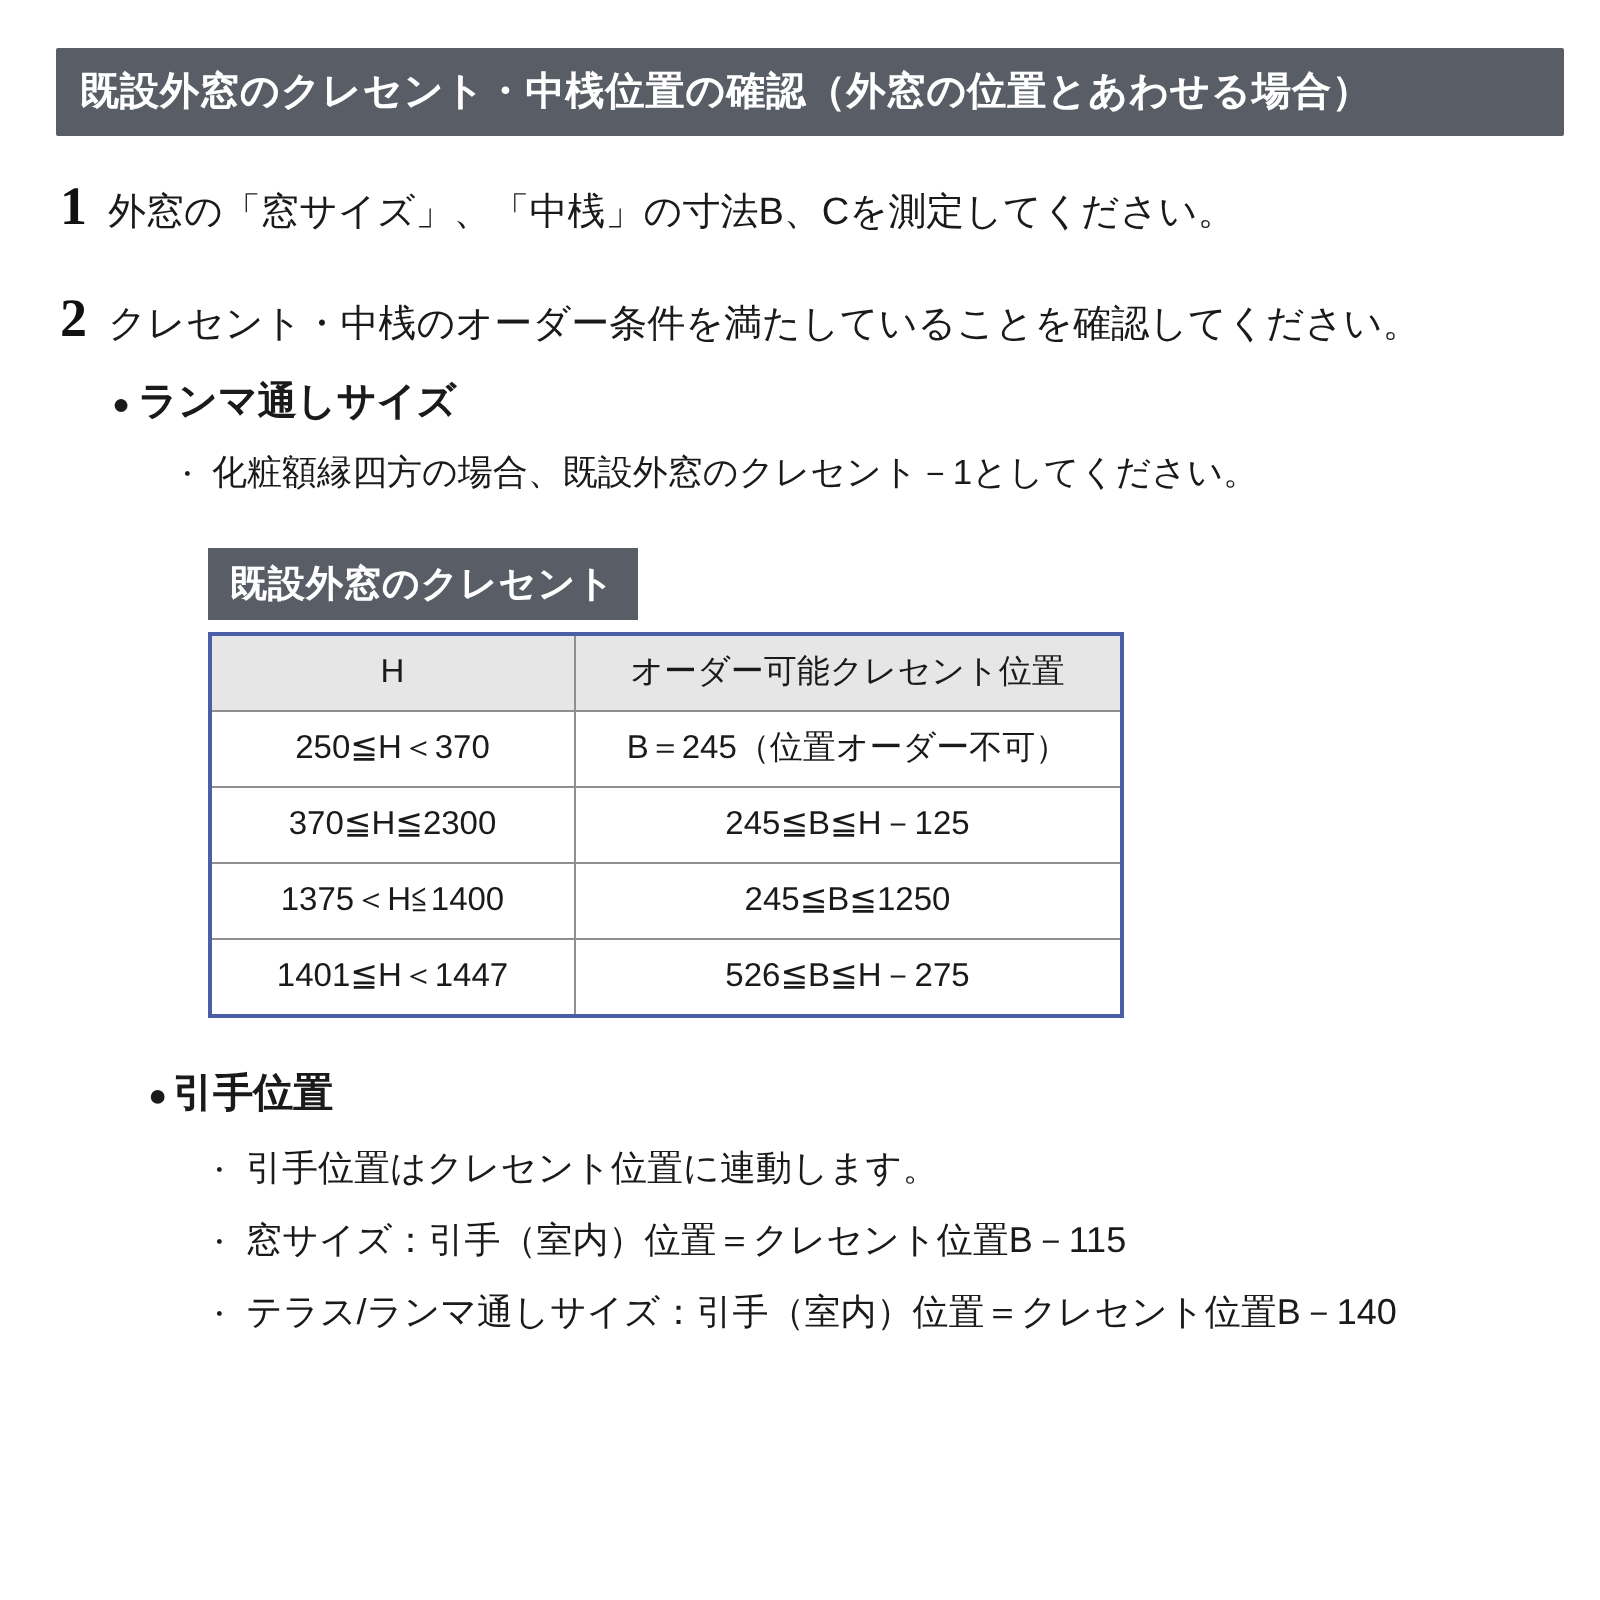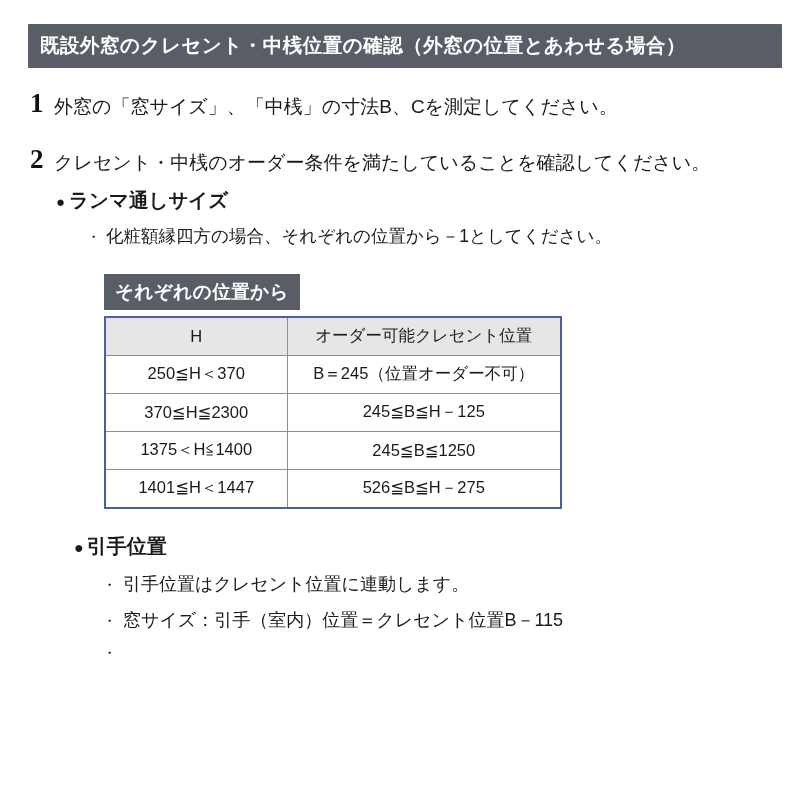--- a/index.html
+++ b/index.html
@@ -173,7 +173,7 @@
 
   <div class="bullet-l2">
     <span class="tick">・</span>
-    <span>化粧額縁四方の場合、それぞれの位置から－1としてください。</span>
+    <span>化粧額縁四方の場合、既設外窓のクレセント－1としてください。</span>
   </div>
 
   <div class="table-block">

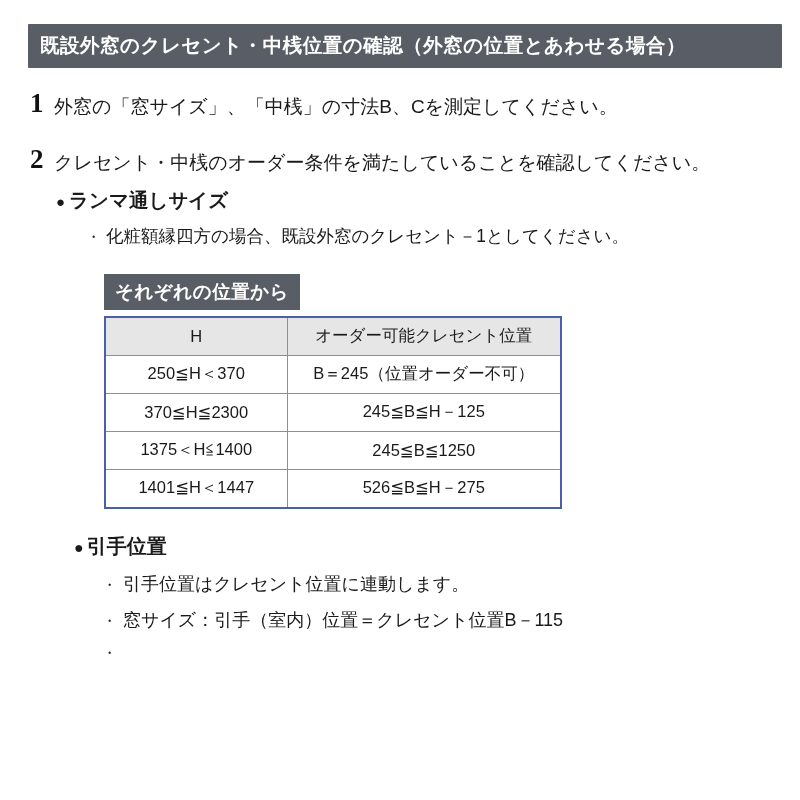--- a/index.html
+++ b/index.html
@@ -177,7 +177,7 @@
   </div>
 
   <div class="table-block">
-    <div class="table-title">それぞれの位置から</div>
+    <div class="table-title">既設外窓のクレセント</div>
     <table class="crescent">
       <colgroup>
           <col class="c1">

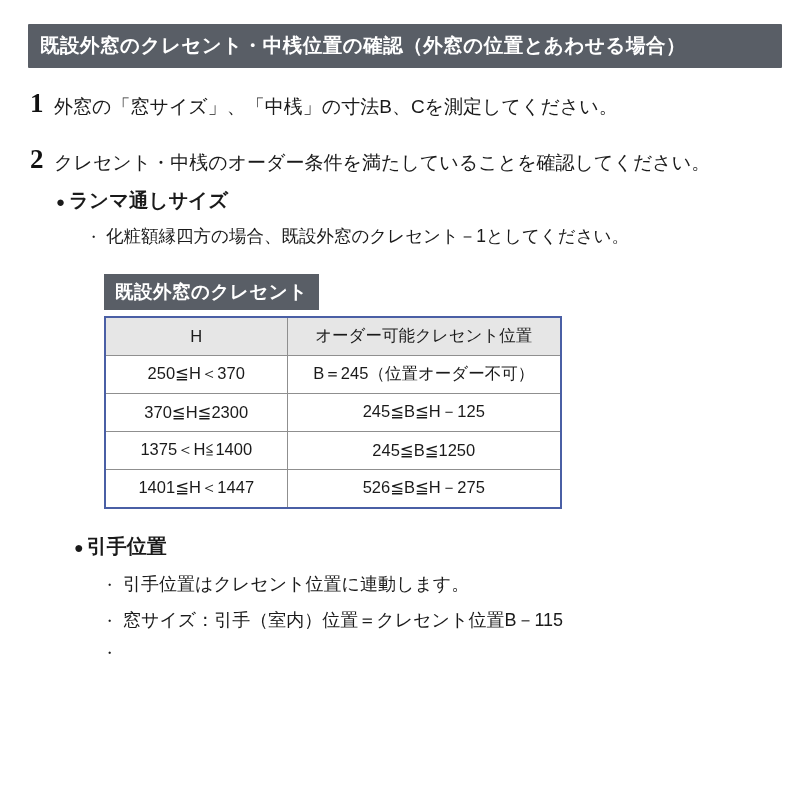--- a/index.html
+++ b/index.html
@@ -228,6 +228,7 @@
 
     <div class="sub-line">
       <span class="tick">・</span>
+      <span>テラス/ランマ通しサイズ：引手（室内）位置＝クレセント位置B－140</span>
     </div>
   </div>
 

